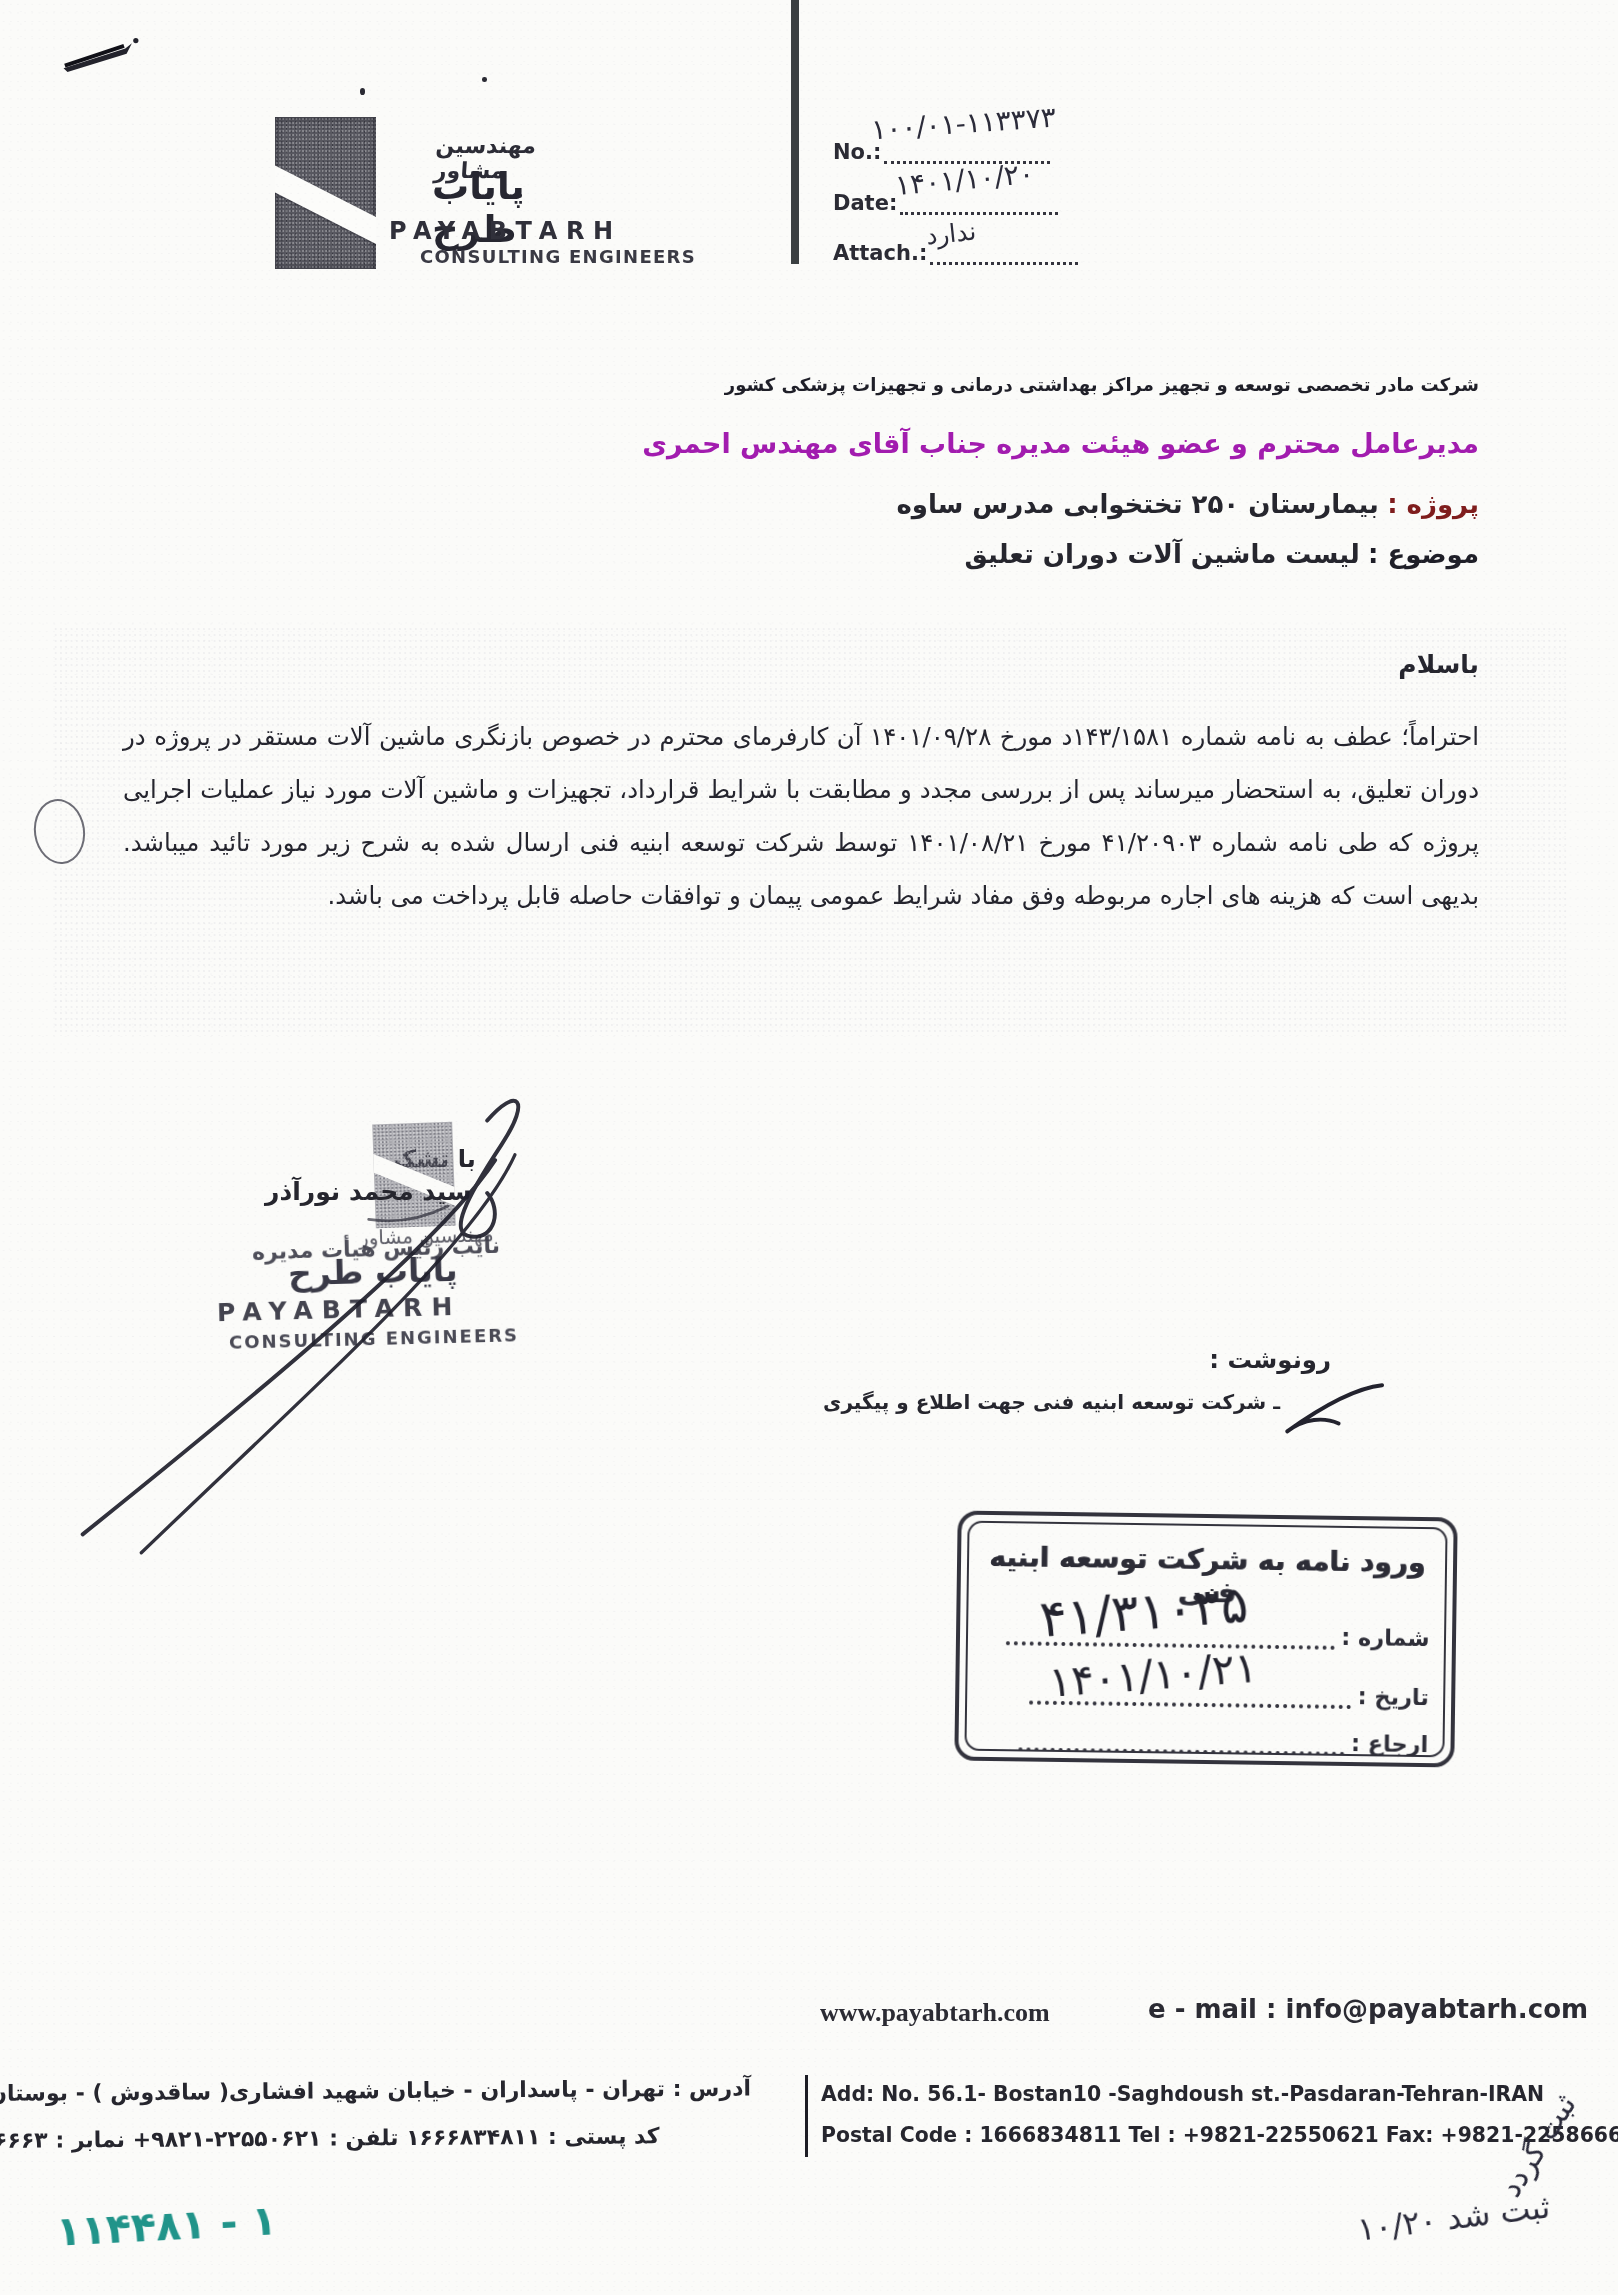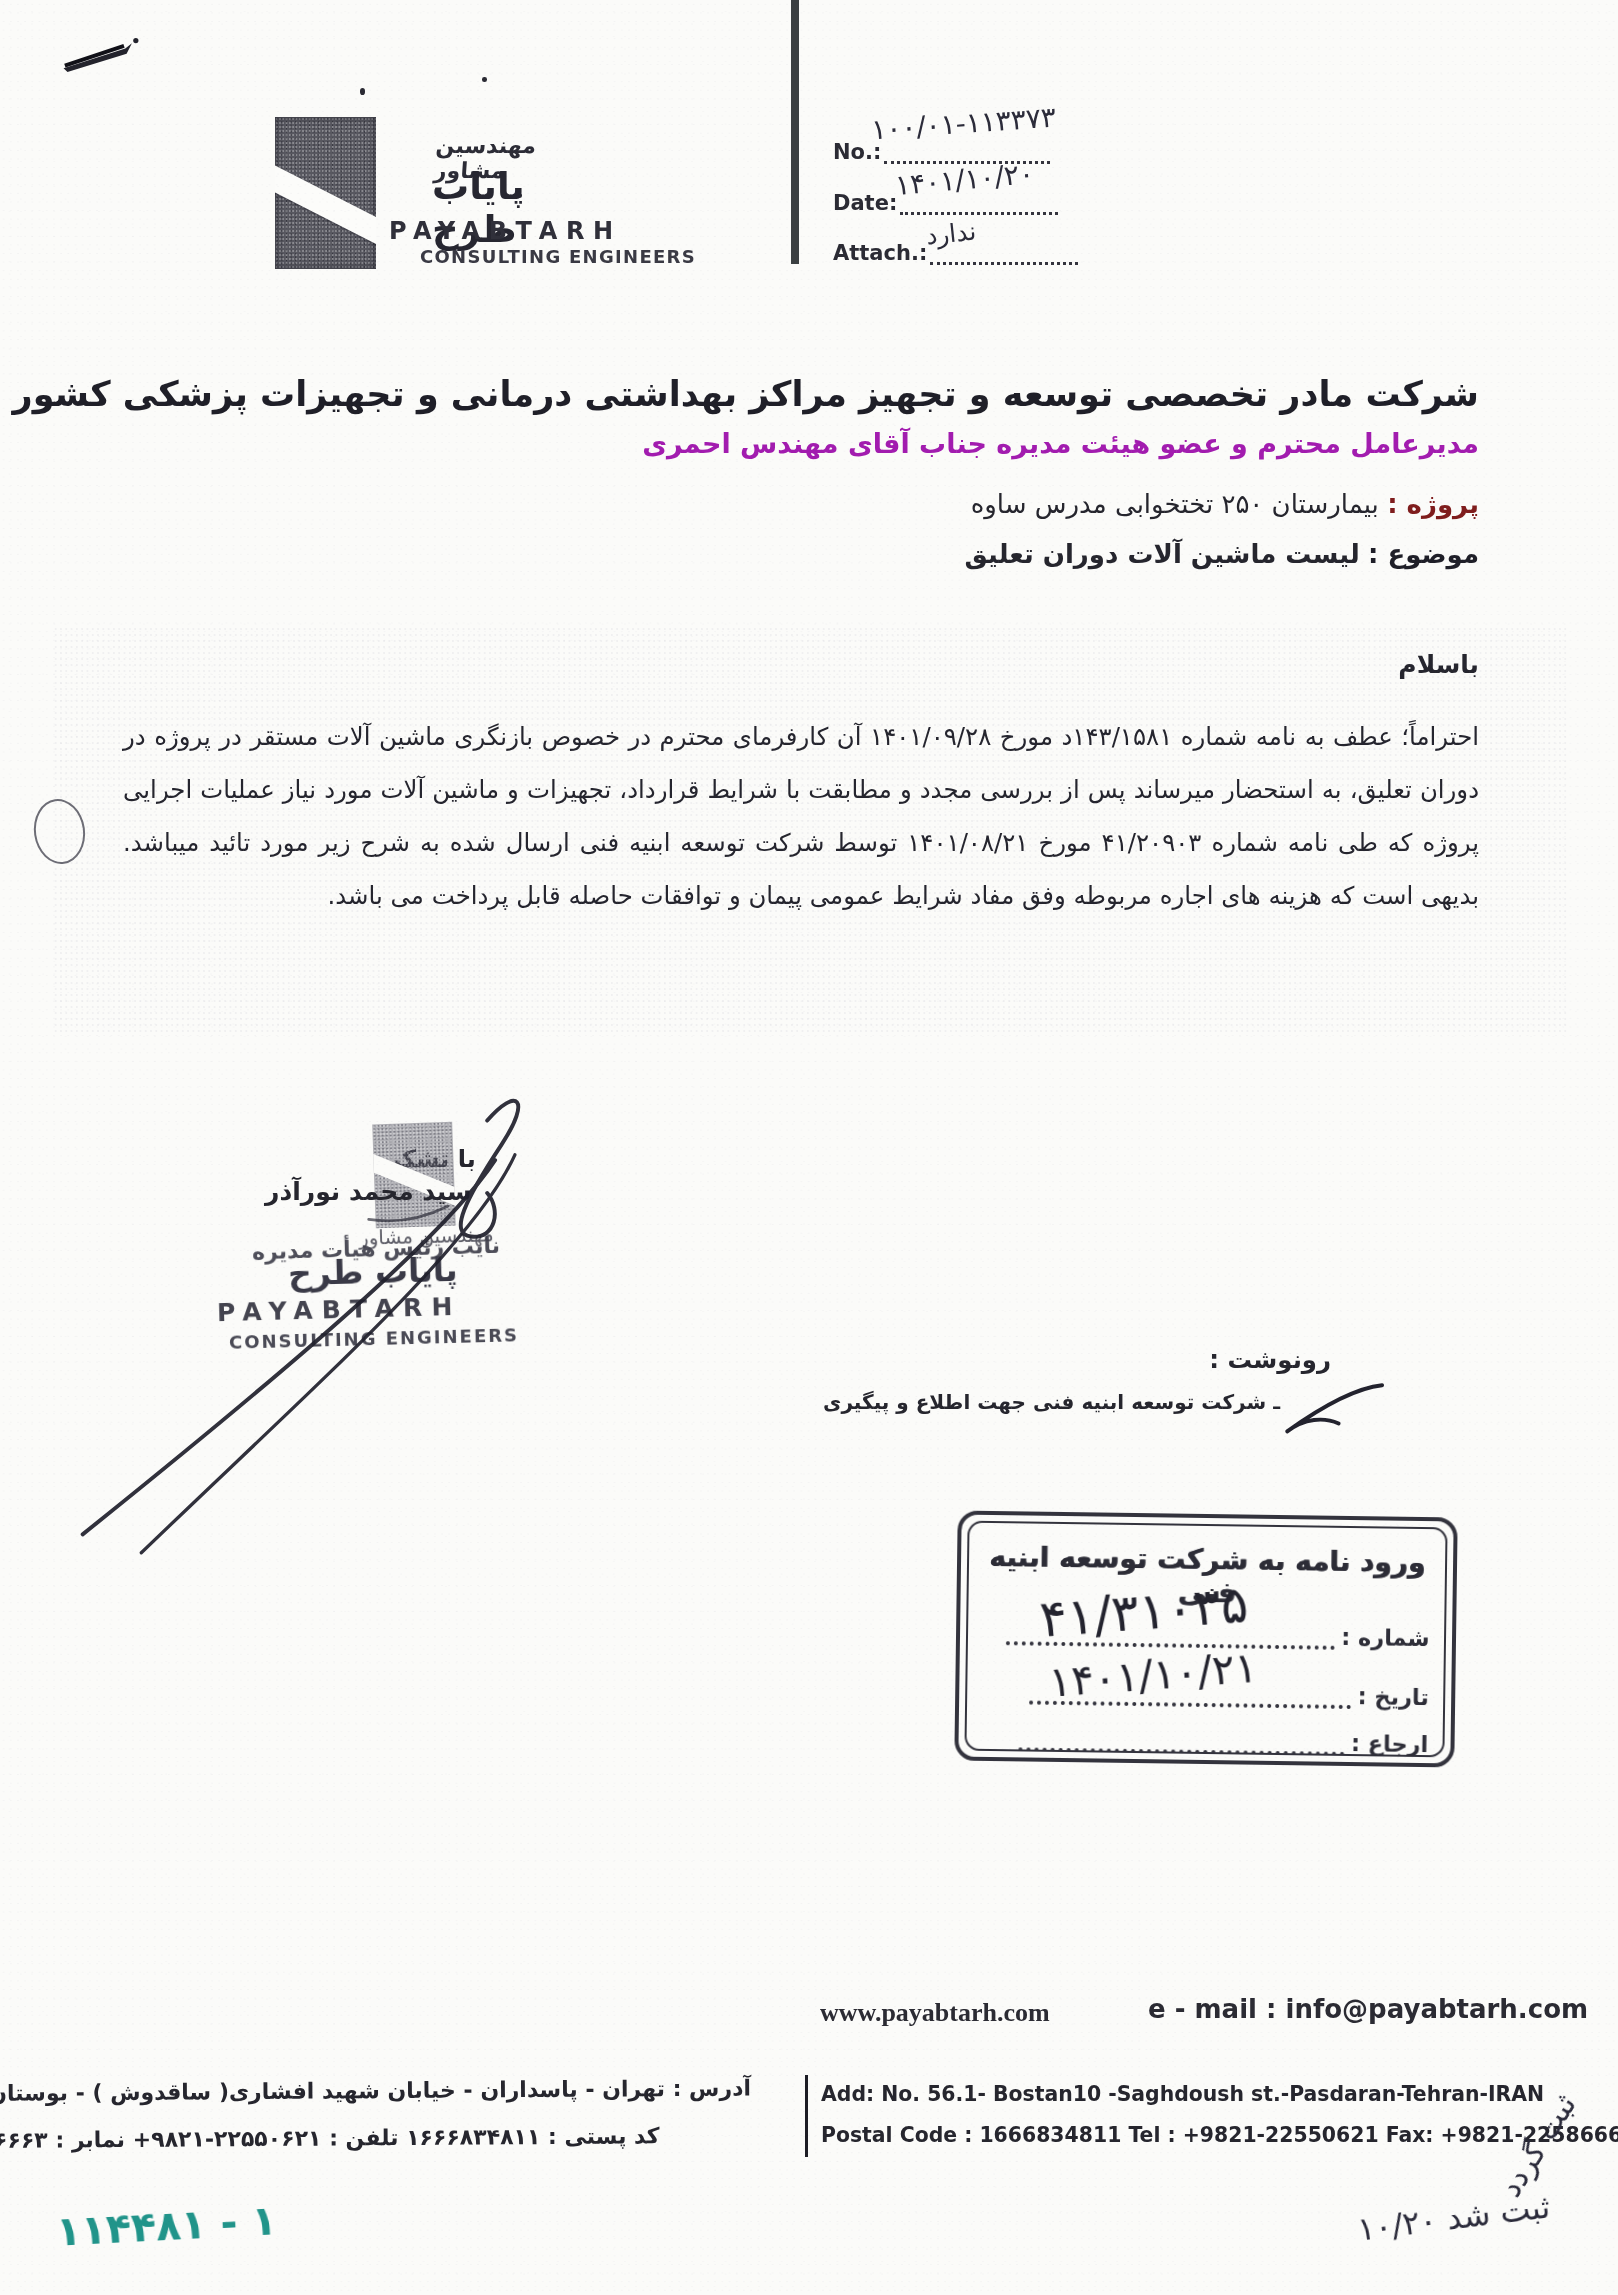--- a/index.html
+++ b/index.html
@@ -131,7 +131,7 @@
   </div>
   <div class="abs hand rtl" style="left:926px;top:219px;font-size:25px;transform:rotate(-6deg);">ندارد</div>
 
-  <div class="abs line rtl bold" style="right:140px;top:374px;font-size:35px;color:#1f1f28;">شرکت مادر تخصصی توسعه و تجهیز مراکز بهداشتی درمانی و تجهیزات پزشکی کشور</div>
+  <div class="abs line rtl bold" style="right:140px;top:374px;font-size:18px;color:#1f1f28;">شرکت مادر تخصصی توسعه و تجهیز مراکز بهداشتی درمانی و تجهیزات پزشکی کشور</div>
   <div class="abs line rtl bold" style="right:140px;top:428px;font-size:27px;color:#a21caf;">مدیرعامل محترم و عضو هیئت مدیره جناب آقای مهندس احمری</div>
 
   <div class="abs line rtl" style="right:140px;top:489px;font-size:26px;">

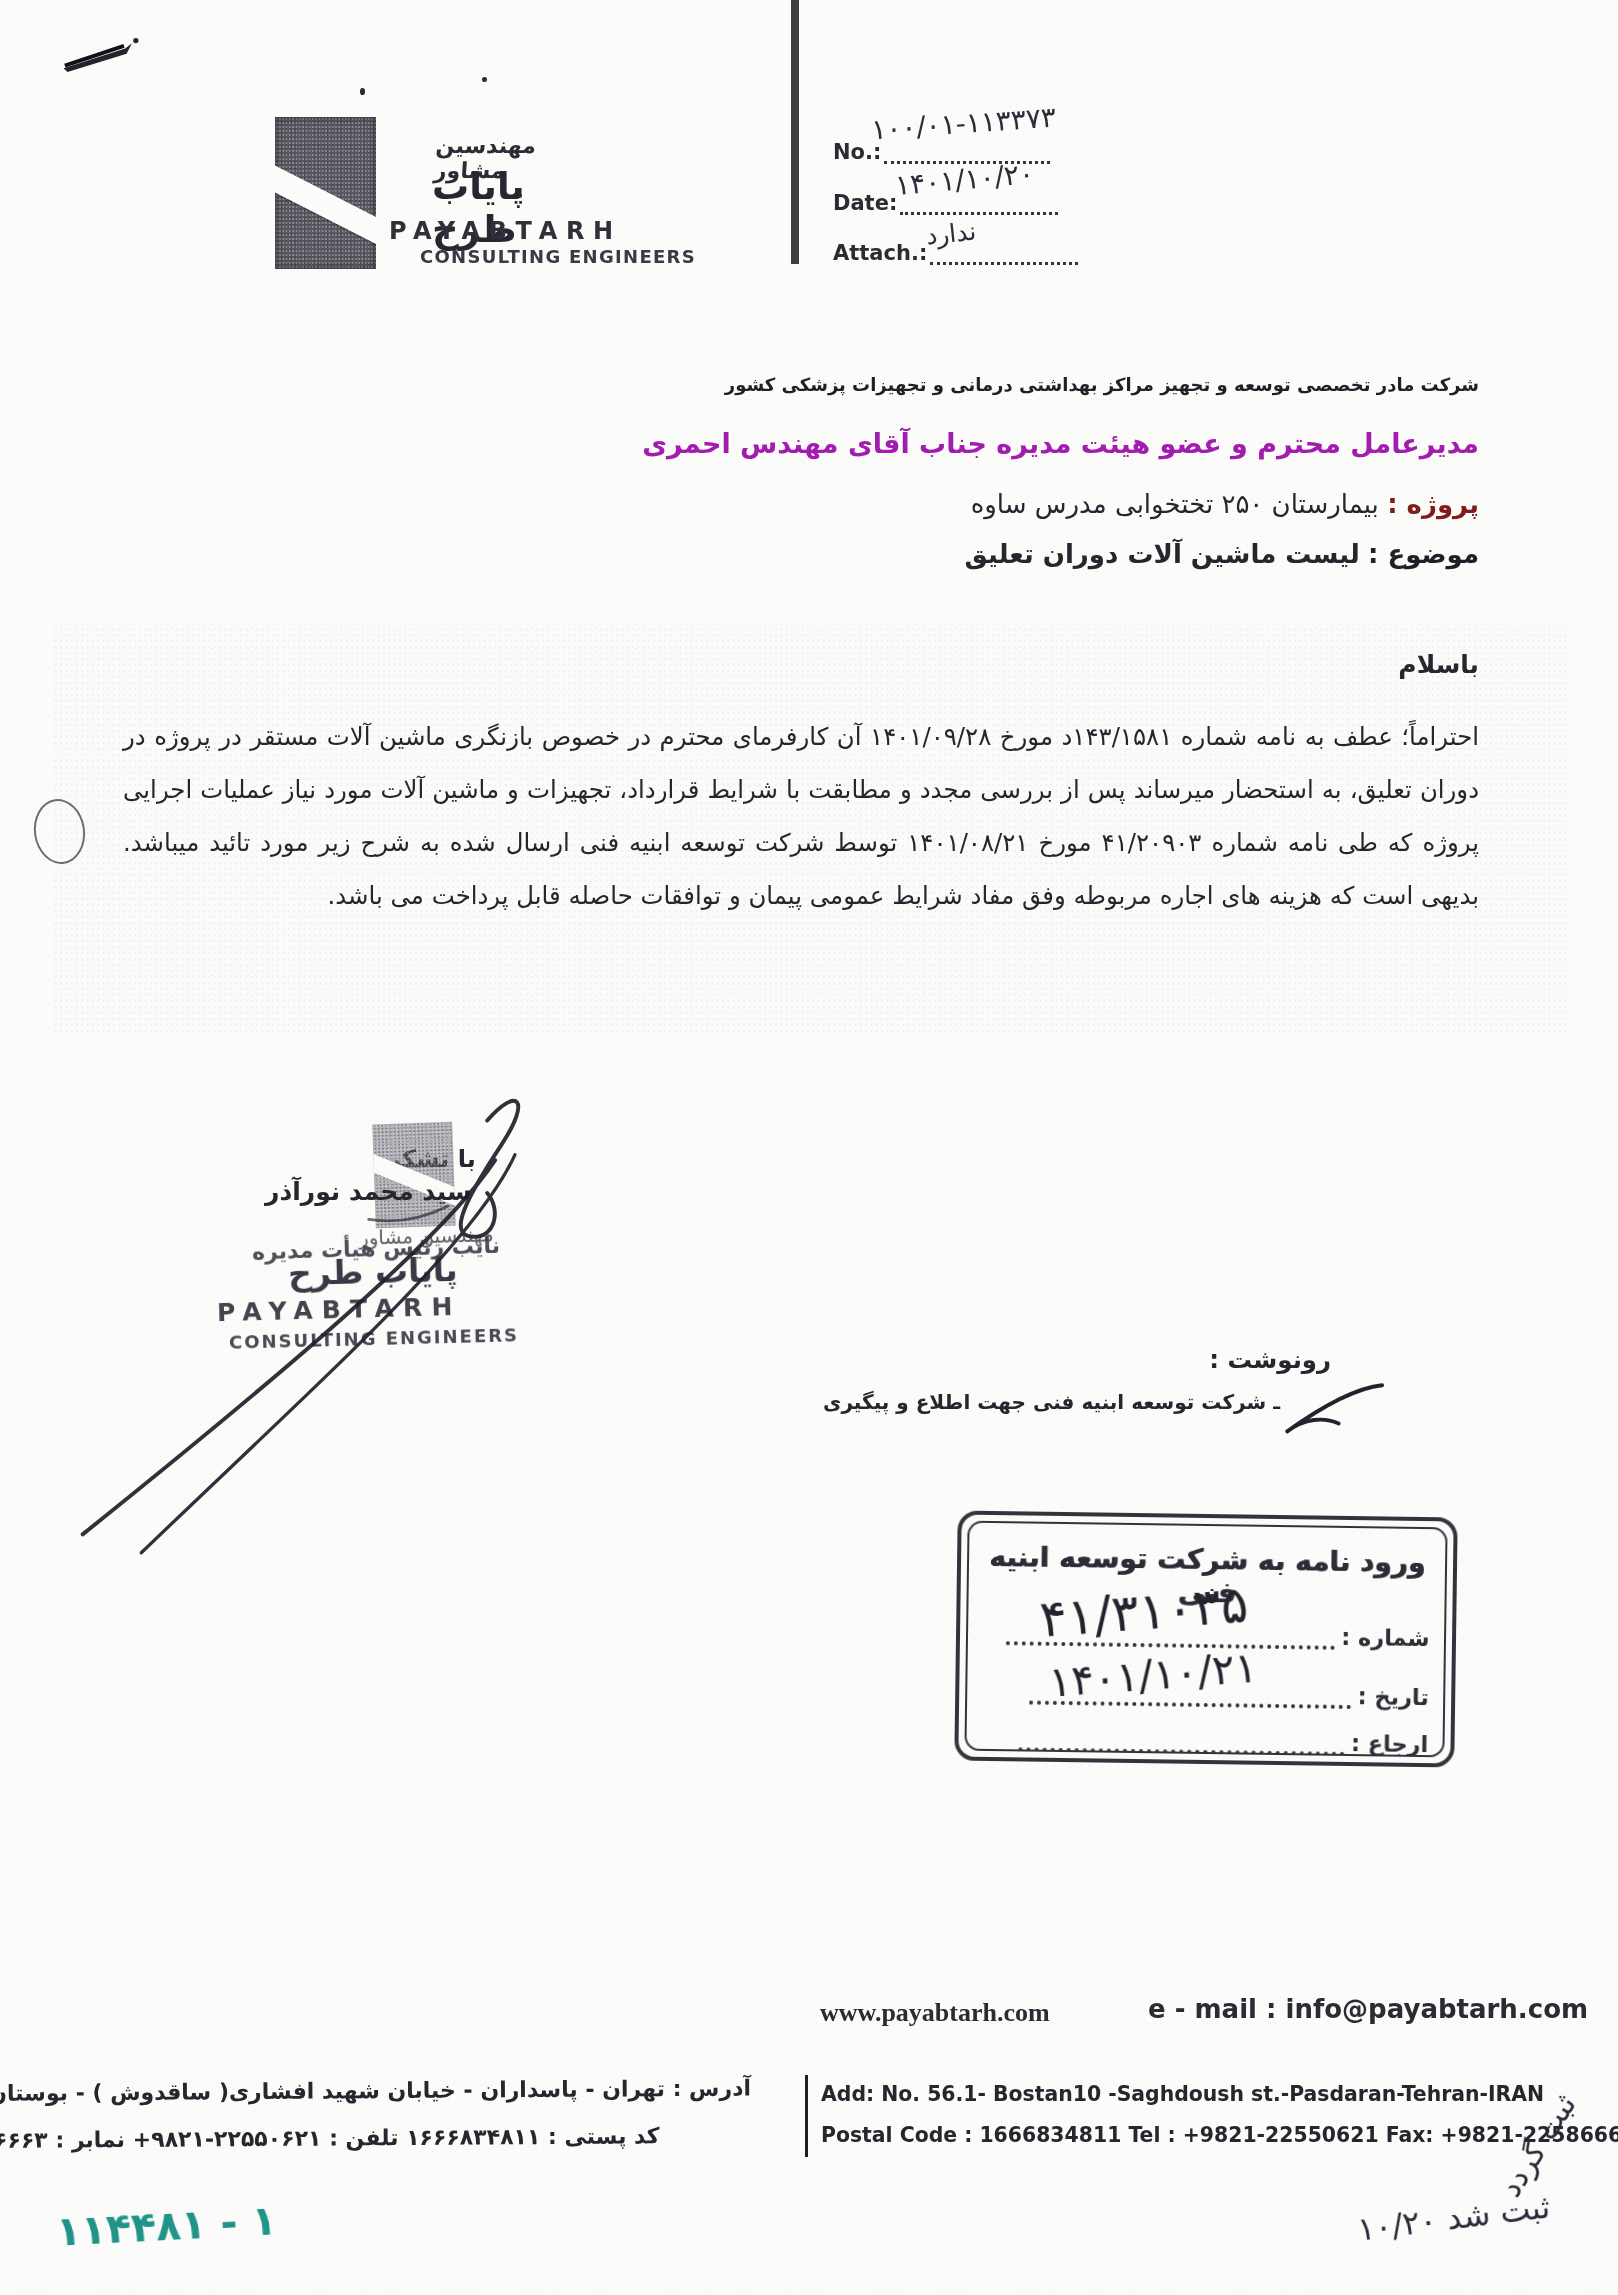--- a/index.html
+++ b/index.html
@@ -136,7 +136,7 @@
 
   <div class="abs line rtl" style="right:140px;top:489px;font-size:26px;">
     <span class="bold" style="color:#7f1d1d;">پروژه :</span>
-    <span style="font-weight:400;">بیمارستان ۲۵۰ تختخوابی مدرس ساوه</span>
+    <span style="font-weight:700;">بیمارستان ۲۵۰ تختخوابی مدرس ساوه</span>
   </div>
   <div class="abs line rtl" style="right:140px;top:539px;font-size:26px;">
     <span class="bold" style="color:#1f1f28;">موضوع :</span>

